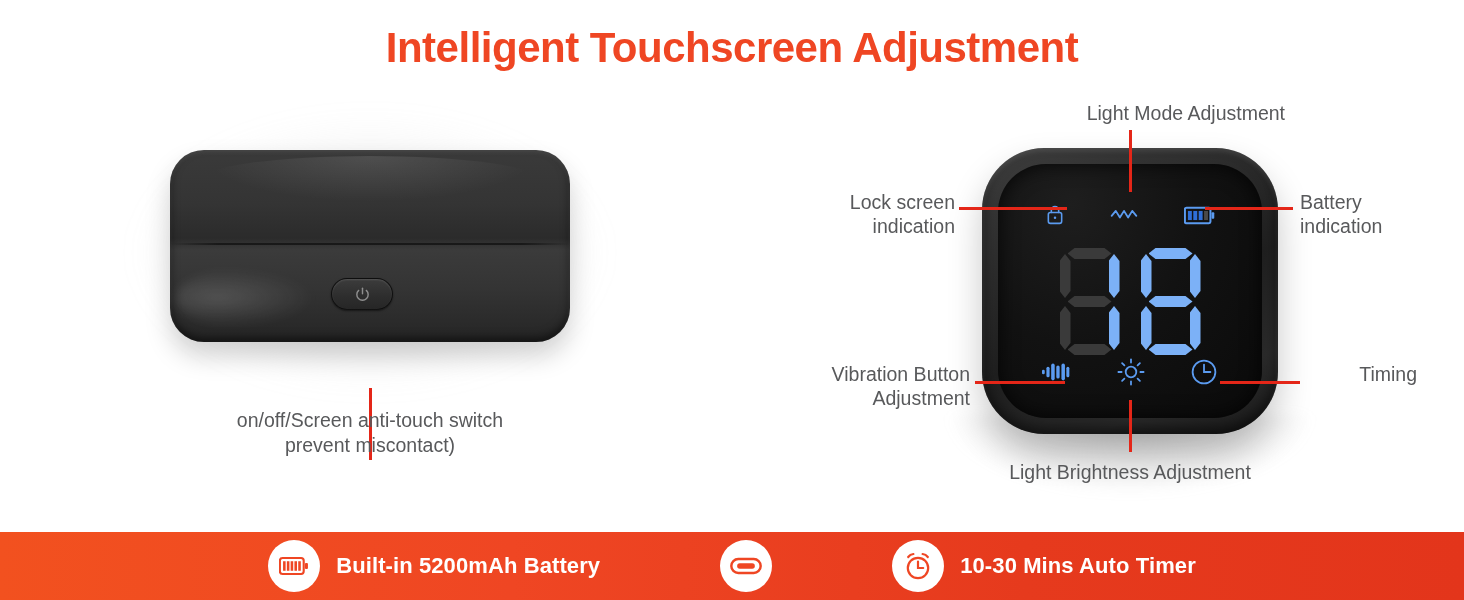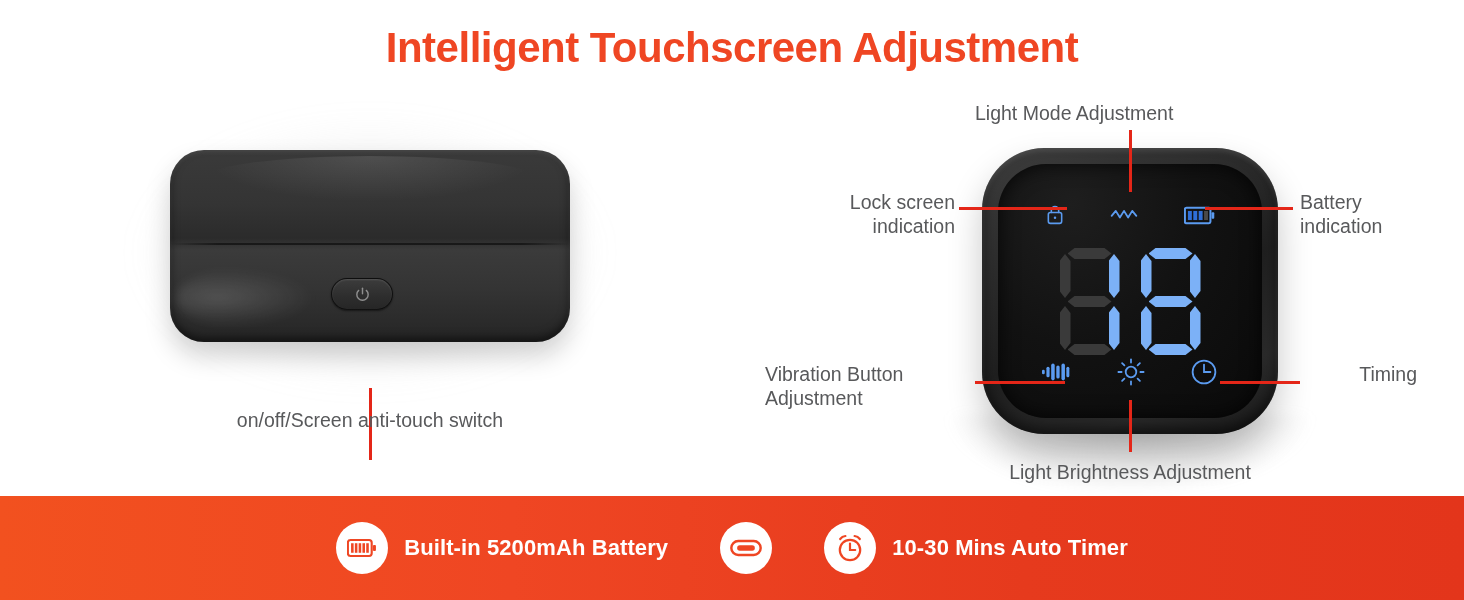--- a/index.html
+++ b/index.html
@@ -245,7 +245,7 @@
     white-space: pre-line;
   }
   .anno-lock        { left: 35px;  top: 190px; width: 190px; text-align: right; }
-  .anno-lightmode   { left: 245px; top: 101px; width: 310px; text-align: left; }
+  .anno-lightmode   { left: 245px; top: 101px; width: 310px; text-align: right; }
   .anno-battery     { left: 570px; top: 190px; width: 180px; text-align: left; }
   .anno-vibration   { left: 35px;  top: 362px; width: 205px; text-align: left; }
   .anno-brightness  { left: 210px; top: 460px; width: 380px; text-align: center; }

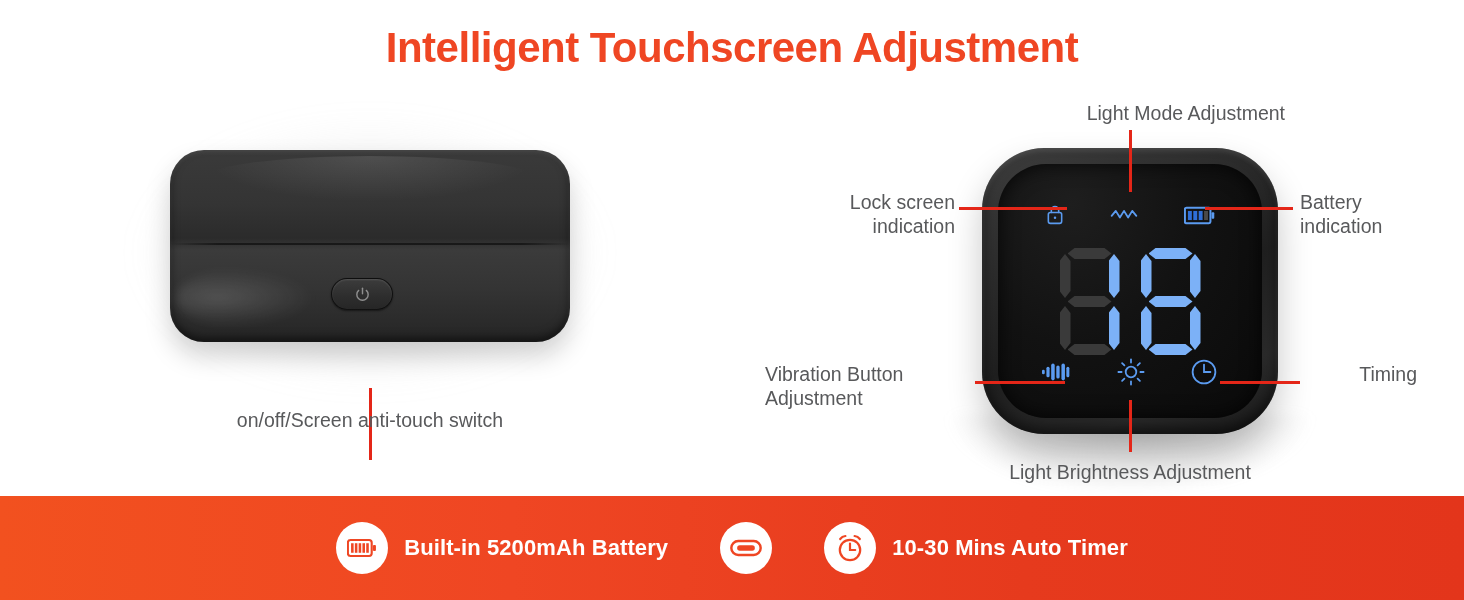--- a/index.html
+++ b/index.html
@@ -247,7 +247,7 @@
   .anno-lock        { left: 35px;  top: 190px; width: 190px; text-align: right; }
   .anno-lightmode   { left: 245px; top: 101px; width: 310px; text-align: right; }
   .anno-battery     { left: 570px; top: 190px; width: 180px; text-align: left; }
-  .anno-vibration   { left: 35px;  top: 362px; width: 205px; text-align: left; }
+  .anno-vibration   { left: 35px;  top: 362px; width: 205px; text-align: right; }
   .anno-brightness  { left: 210px; top: 460px; width: 380px; text-align: center; }
   .anno-timing      { left: 547px; top: 362px; width: 140px; text-align: right; }
 

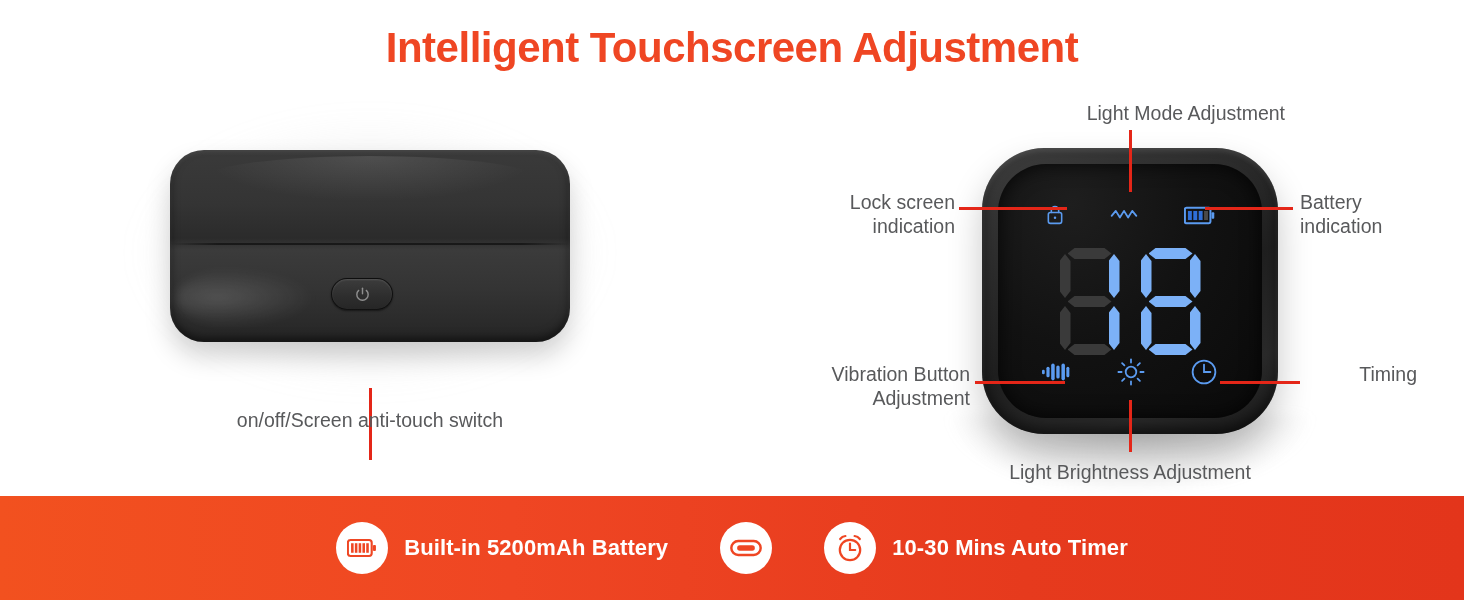--- a/index.html
+++ b/index.html
@@ -328,6 +328,7 @@
 
     <div class="left-caption">
       <div>on/off/Screen anti-touch switch</div>
+      <div>prevent miscontact)</div>
     </div>
   </div>
 

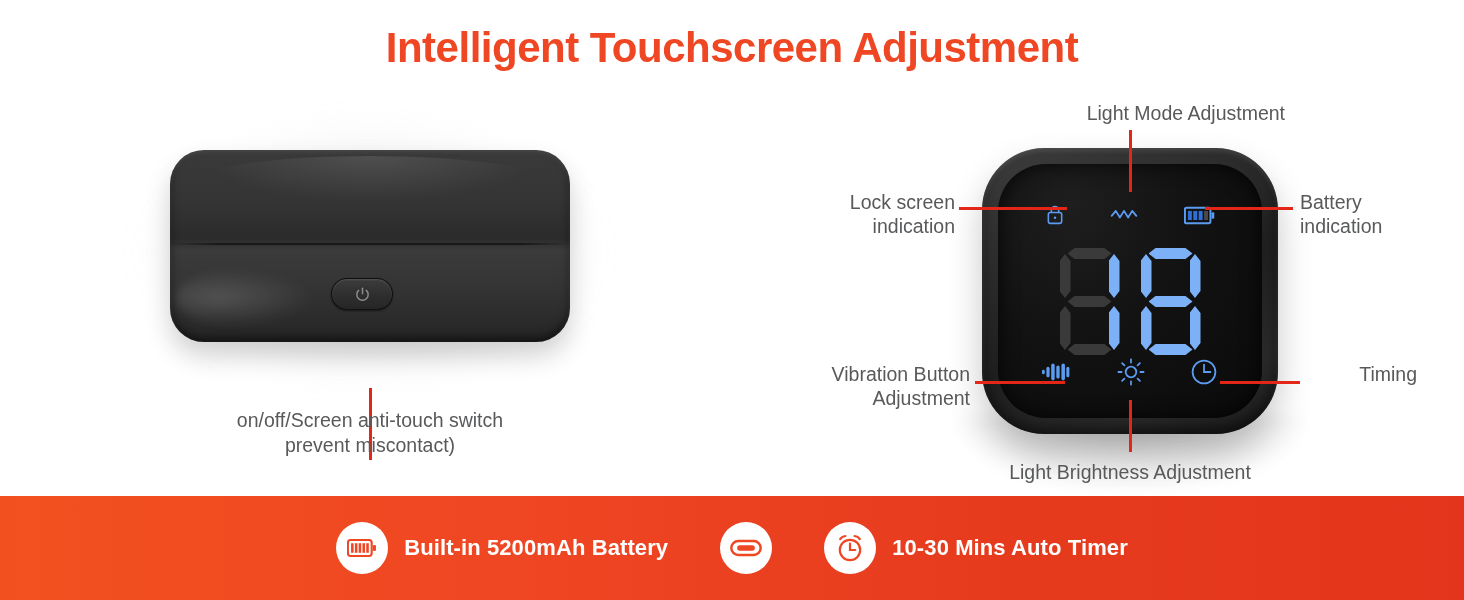--- a/index.html
+++ b/index.html
@@ -268,12 +268,12 @@
     left: 0;
     bottom: 0;
     width: 1464px;
-    height: 104px;
+    height: 68px;
     background: linear-gradient(90deg, #f2511f 0%, #ef4623 35%, #e63a1d 70%, #e3351b 100%);
     display: flex;
     align-items: center;
     justify-content: center;
-    gap: 52px;
+    gap: 120px;
   }
   .banner-item {
     display: flex;

